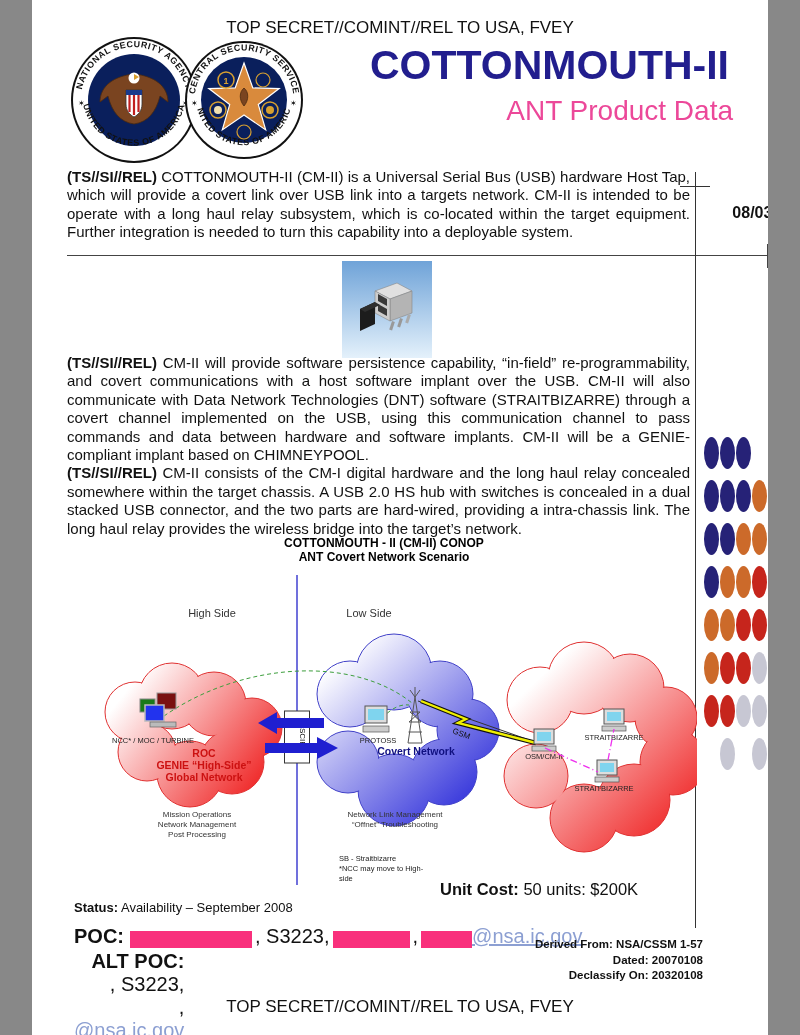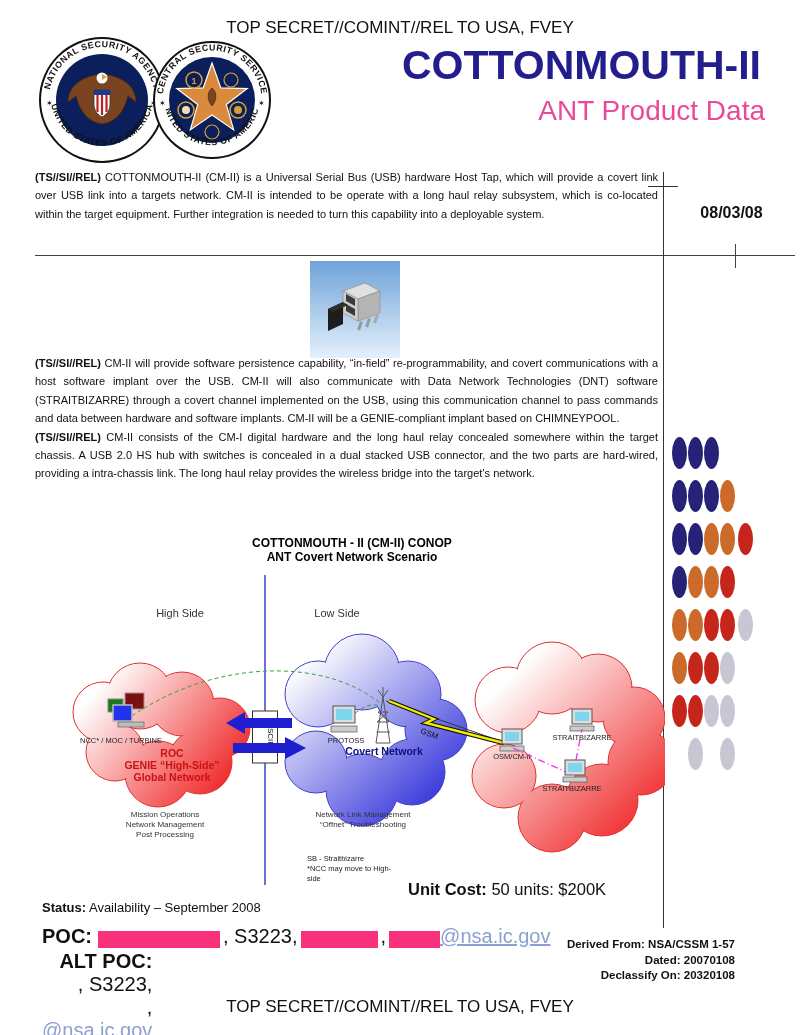--- a/index.html
+++ b/index.html
@@ -3,7 +3,7 @@
 <meta charset="utf-8">
 <style>
   html,body{margin:0;padding:0;background:#888;}
-  .page{position:relative;width:800px;height:1035px;margin:0 auto;background:#fff;
+  .page{position:relative;width:736px;height:1035px;margin:0 auto;background:#fff;
         font-family:"Liberation Sans", sans-serif;color:#111;overflow:hidden;}
   .abs{position:absolute;}
   .classification{left:0;top:18px;width:100%;text-align:center;font-size:17px;color:#111;}

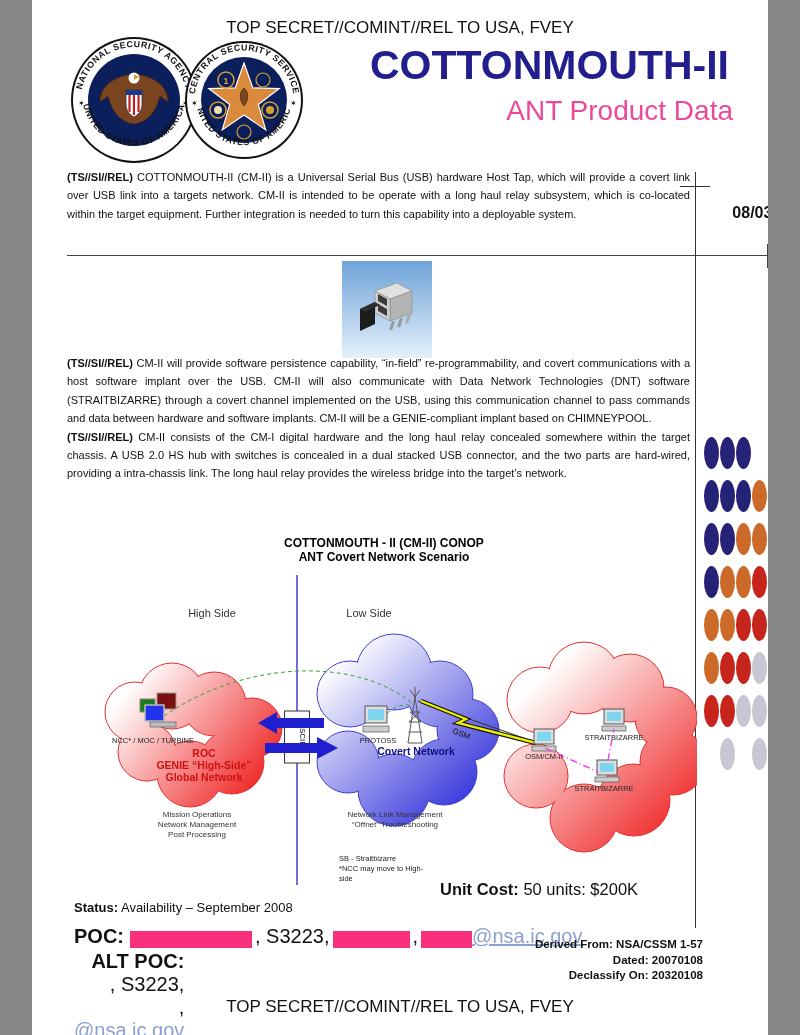--- a/index.html
+++ b/index.html
@@ -10,7 +10,7 @@
   .classification.footer{top:997px;}
   .doc-title{right:39px;top:42px;font-size:41px;font-weight:bold;letter-spacing:0px;}
   .doc-subtitle{right:35px;top:95px;font-size:28px;color:#ec4899;}
-  .para{left:35px;width:623px;font-size:11px;line-height:18.4px;text-align:justify;}
+  .para{left:35px;width:623px;font-size:15px;line-height:18.4px;text-align:justify;}
   .para p{margin:0;}
   .para b{font-weight:bold;}
   .rule{left:35px;top:255px;width:760px;height:1px;background:#444;}

